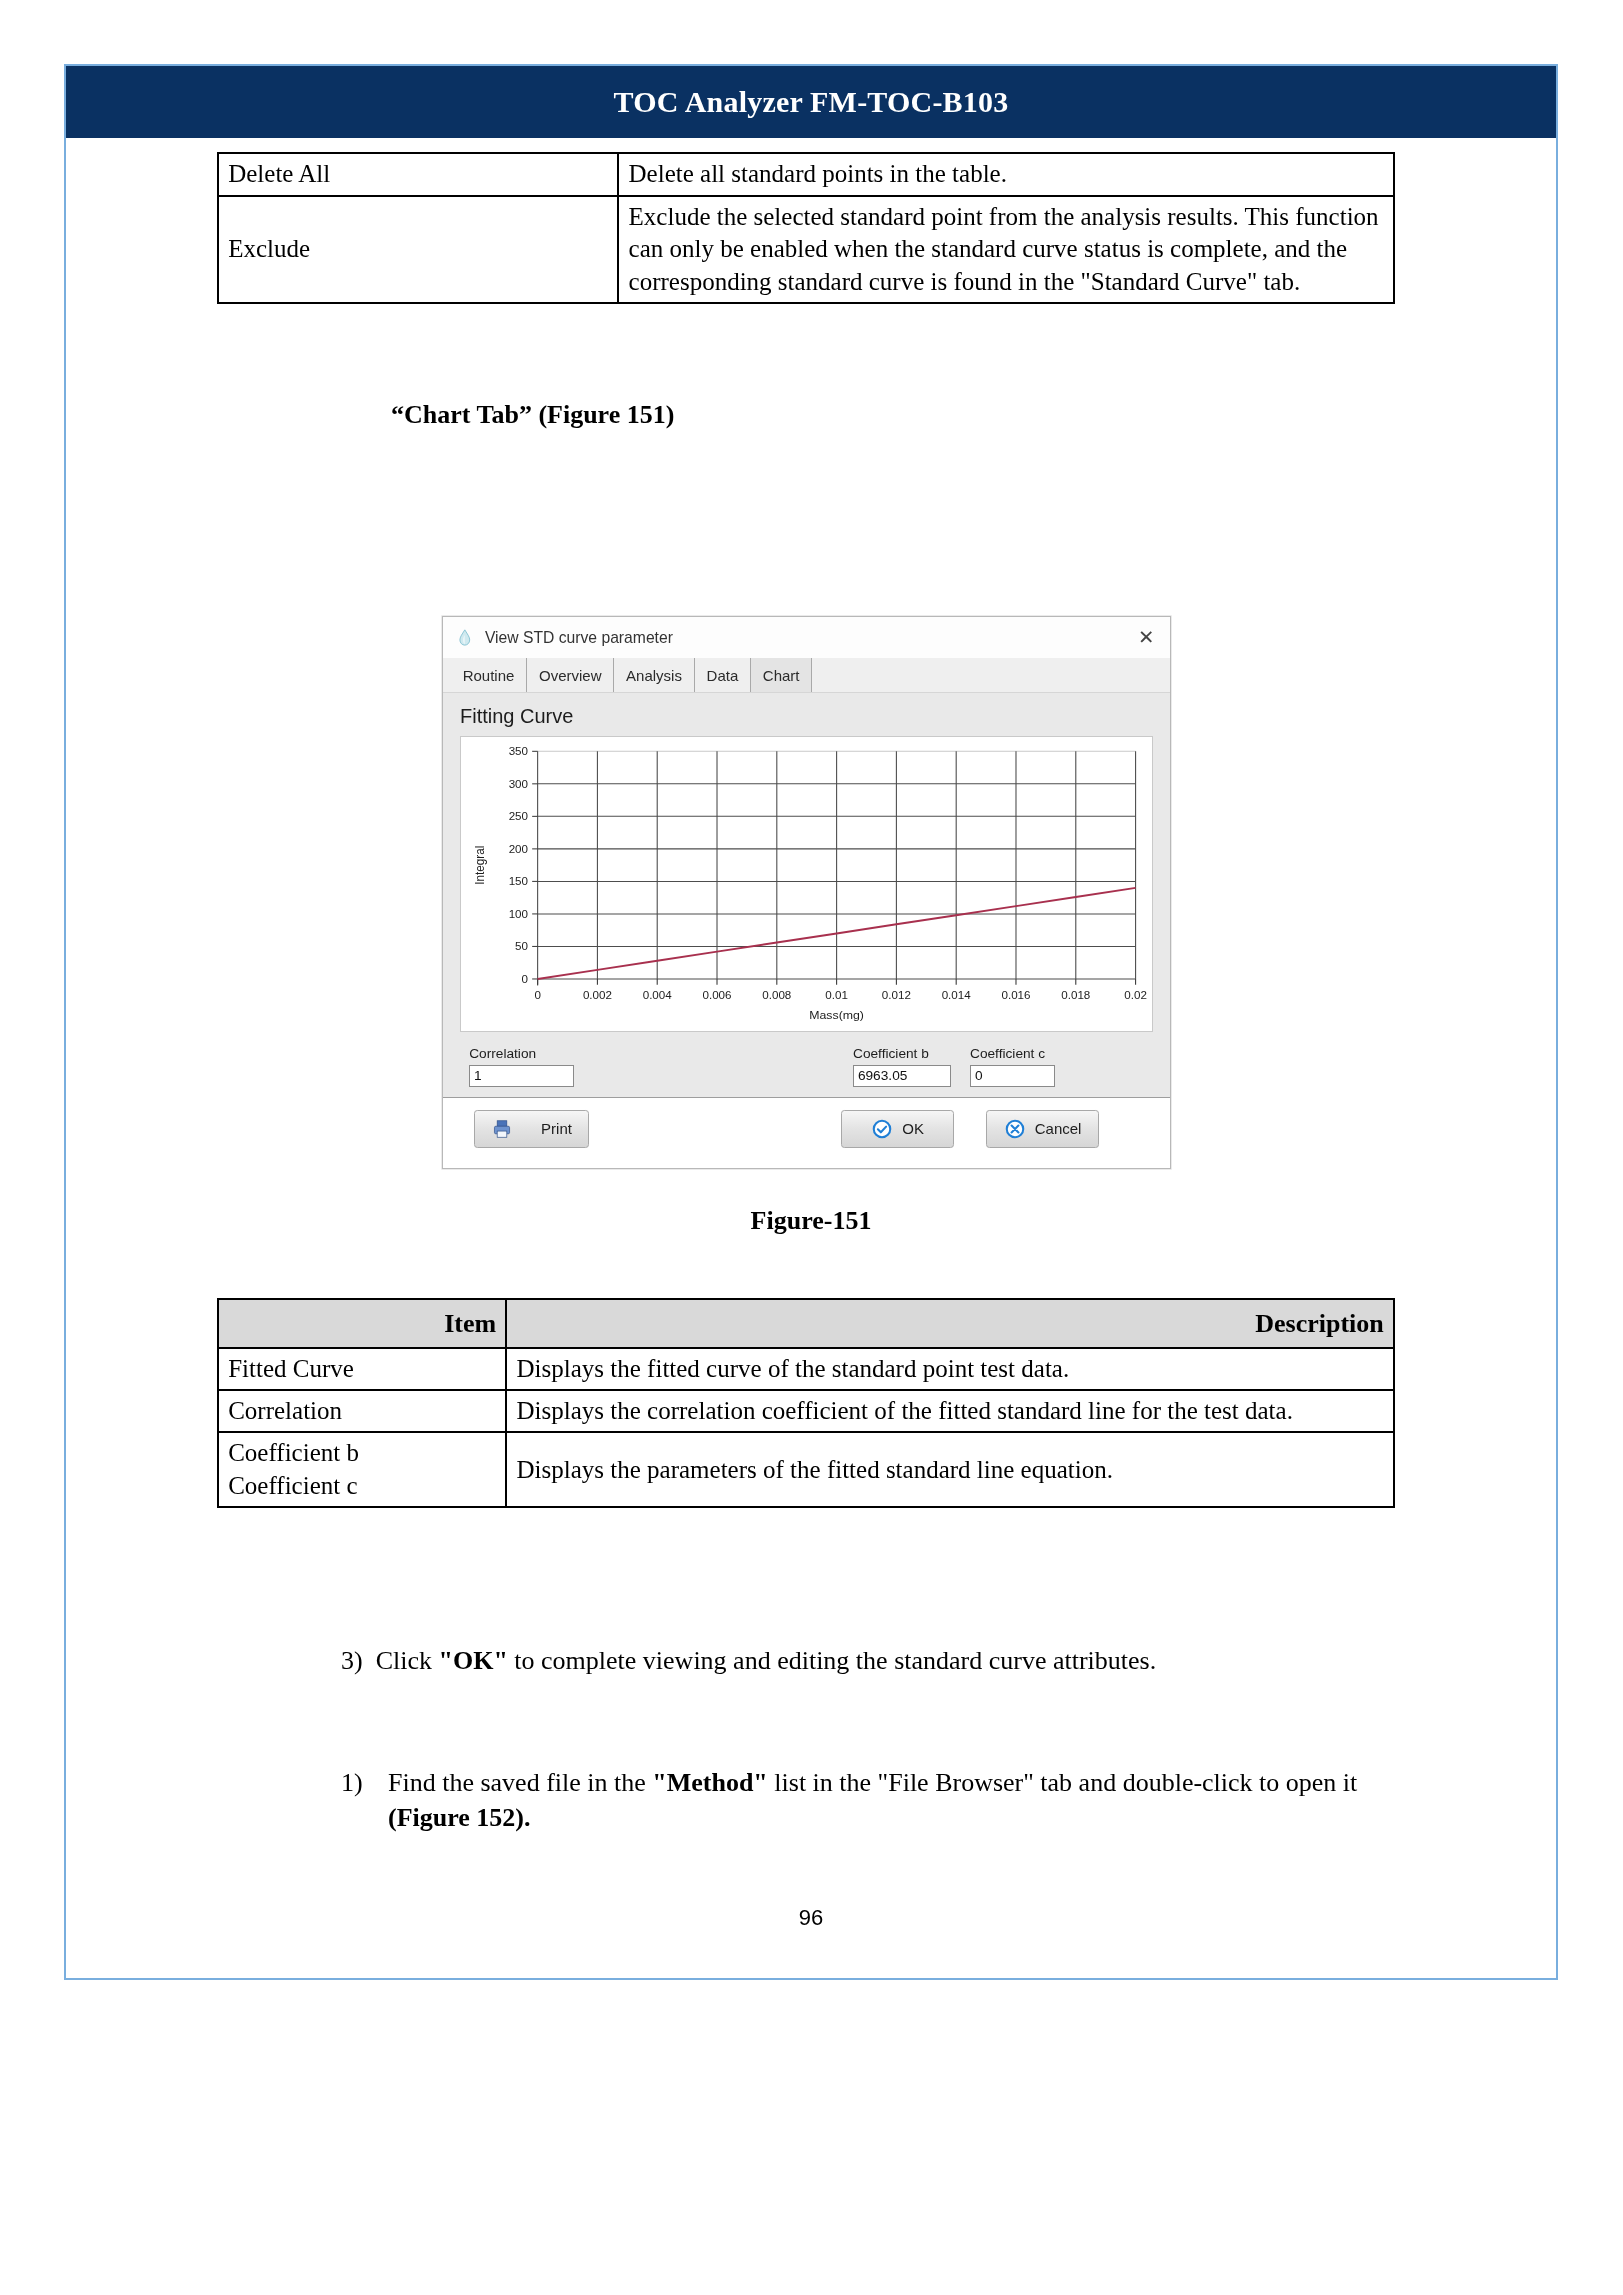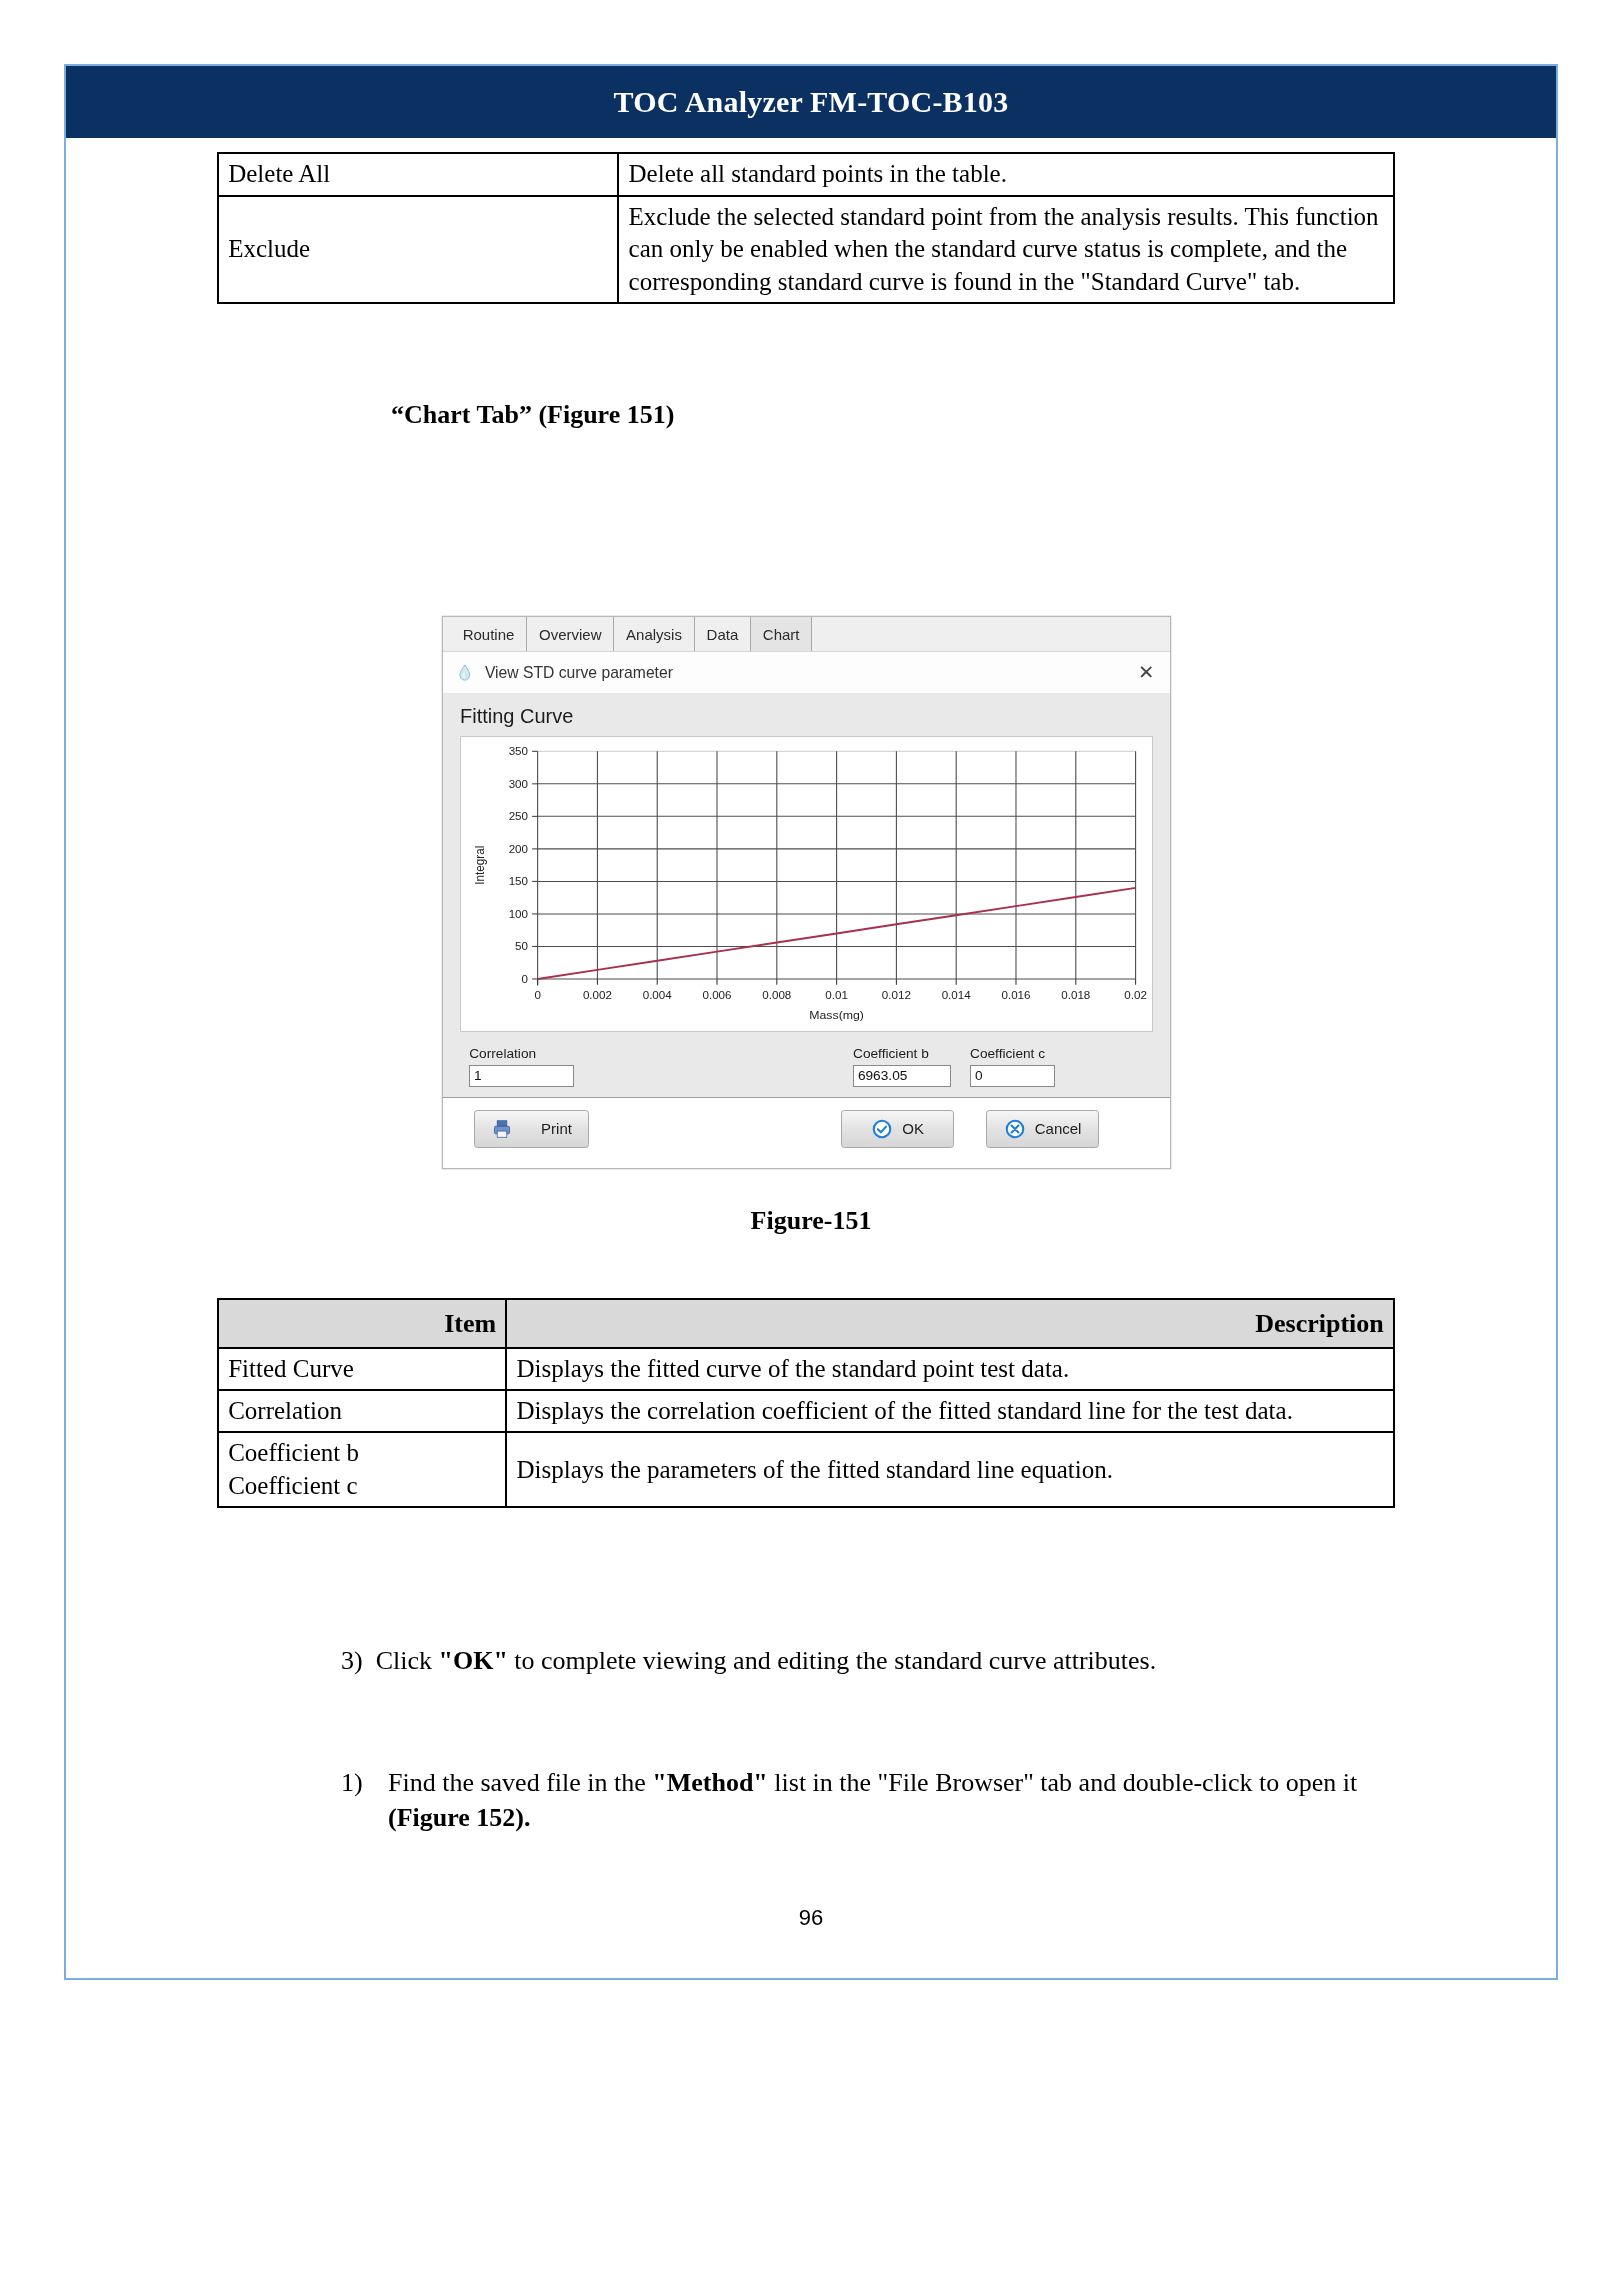--- a/index.html
+++ b/index.html
@@ -343,14 +343,6 @@
 
     <div id="dialog">
 
-      <div id="dlg-tabs">
-        <div class="dlg-tab">Routine</div>
-        <div class="dlg-tab">Overview</div>
-        <div class="dlg-tab">Analysis</div>
-        <div class="dlg-tab">Data</div>
-        <div class="dlg-tab active">Chart</div>
-      </div>
-
       <div id="dlg-titlebar">
         <span id="dlg-icon">
           <svg viewBox="0 0 32 32" width="19.6" height="19.6" aria-hidden="true">
@@ -360,6 +352,14 @@
         </span>
         <span id="dlg-title">View STD curve parameter</span>
         <span id="dlg-close">✕</span>
+      </div>
+
+      <div id="dlg-tabs">
+        <div class="dlg-tab">Routine</div>
+        <div class="dlg-tab">Overview</div>
+        <div class="dlg-tab">Analysis</div>
+        <div class="dlg-tab">Data</div>
+        <div class="dlg-tab active">Chart</div>
       </div>
 
       <div id="dlg-body">

